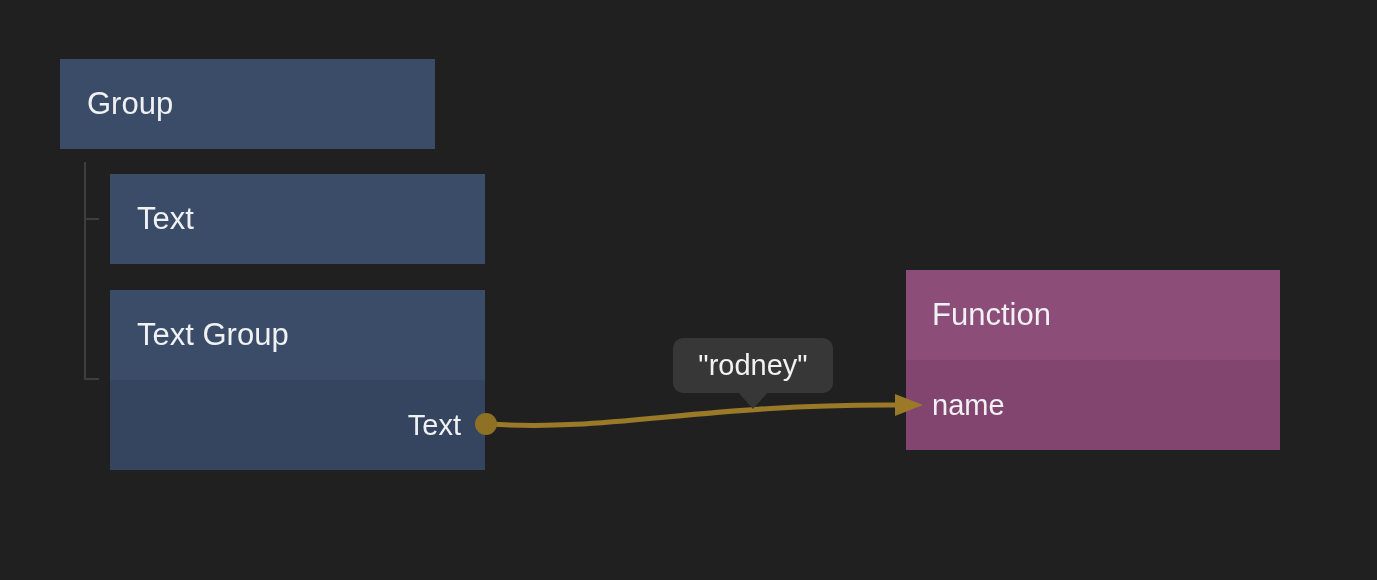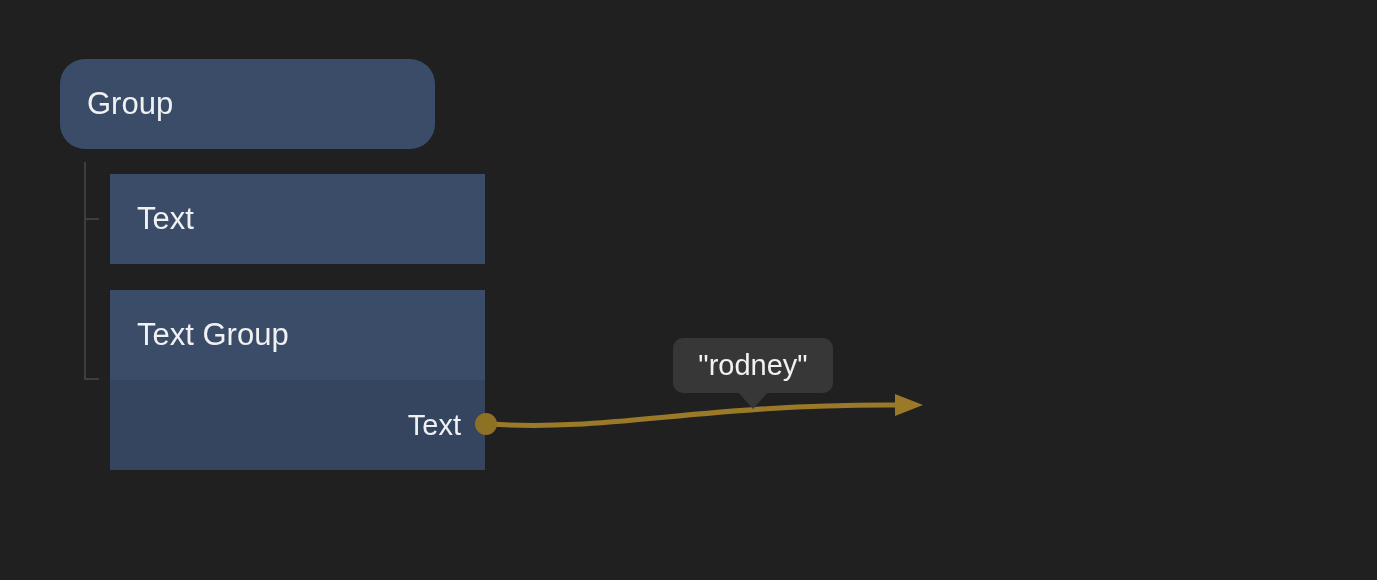--- a/index.html
+++ b/index.html
@@ -99,7 +99,7 @@
   <div class="tree-line" style="left:84px; top:378px; width:15px; height:2px;"></div>
 
   <div class="node" style="left:60px; top:59px; width:375px;">
-    <div class="node-header blue" style="border-radius:25px;">
+    <div class="node-header blue" style="">
       <span>Group</span>
     </div>
   </div>

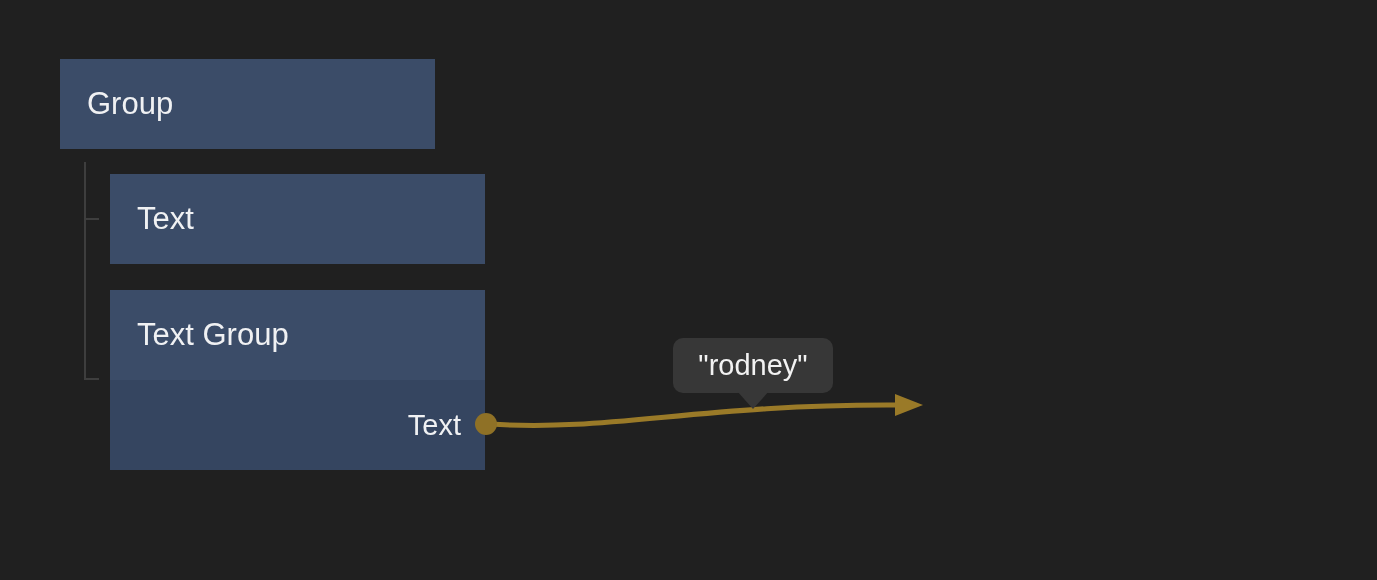--- a/index.html
+++ b/index.html
@@ -121,6 +121,16 @@
     </div>
   </div>
 
+  <div class="node" style="left:906px; top:270px; width:374px;">
+    <div class="node-header magenta" style="padding-left:26px;">
+      <span>Function</span>
+    </div>
+    <div class="node-body magenta-body">
+      <div class="port-row in">
+        <span>name</span>
+      </div>
+    </div>
+  </div>
 
   <svg id="wire-svg">
     <path d="M 490 424 C 610 432, 700 404, 897 405" stroke="#9a7a28" stroke-width="5" fill="none"></path>

